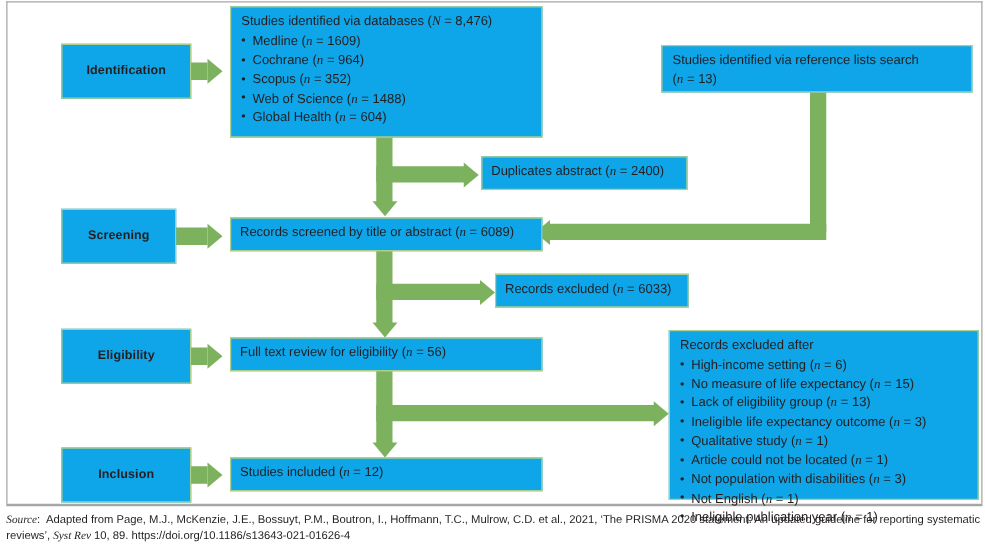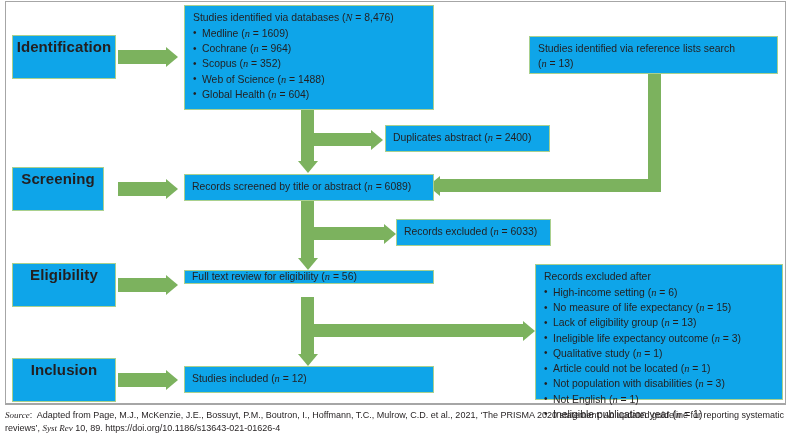--- a/index.html
+++ b/index.html
@@ -35,8 +35,8 @@
     color:#231f20;
   }
   .box.stage{
-    display:flex;justify-content:center;
-    font-weight:bold;font-size:15px;letter-spacing:.1px;
+    display:flex;align-items:center;justify-content:center;
+    font-weight:bold;font-size:10px;letter-spacing:.1px;margin-left:37px;
   }
   .box.text{
     display:flex;align-items:center;

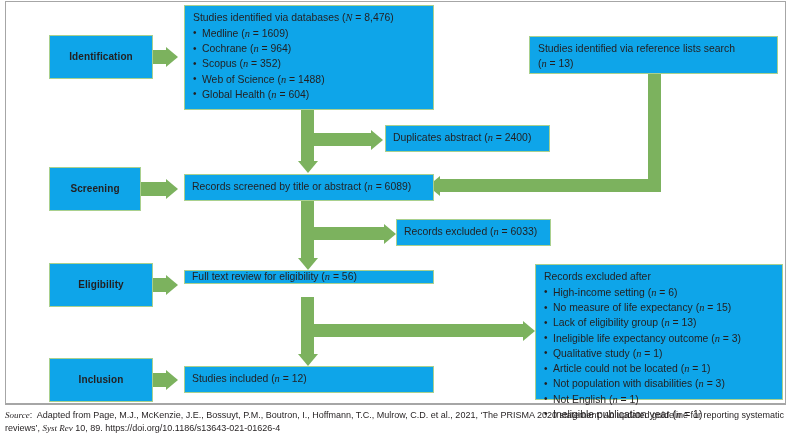--- a/index.html
+++ b/index.html
@@ -166,7 +166,7 @@
     <span><span>Records excluded (</span><i class="it">n</i><span> = 6033)</span></span>
   </div>
 
-  <div class="box text" style="left:184px;top:270px;width:250px;height:14px;">
+  <div class="box text" style="left:184px;top:270px;width:250px;height:27px;">
     <span><span>Full text review for eligibility (</span><i class="it">n</i><span> = 56)</span></span>
   </div>
 

